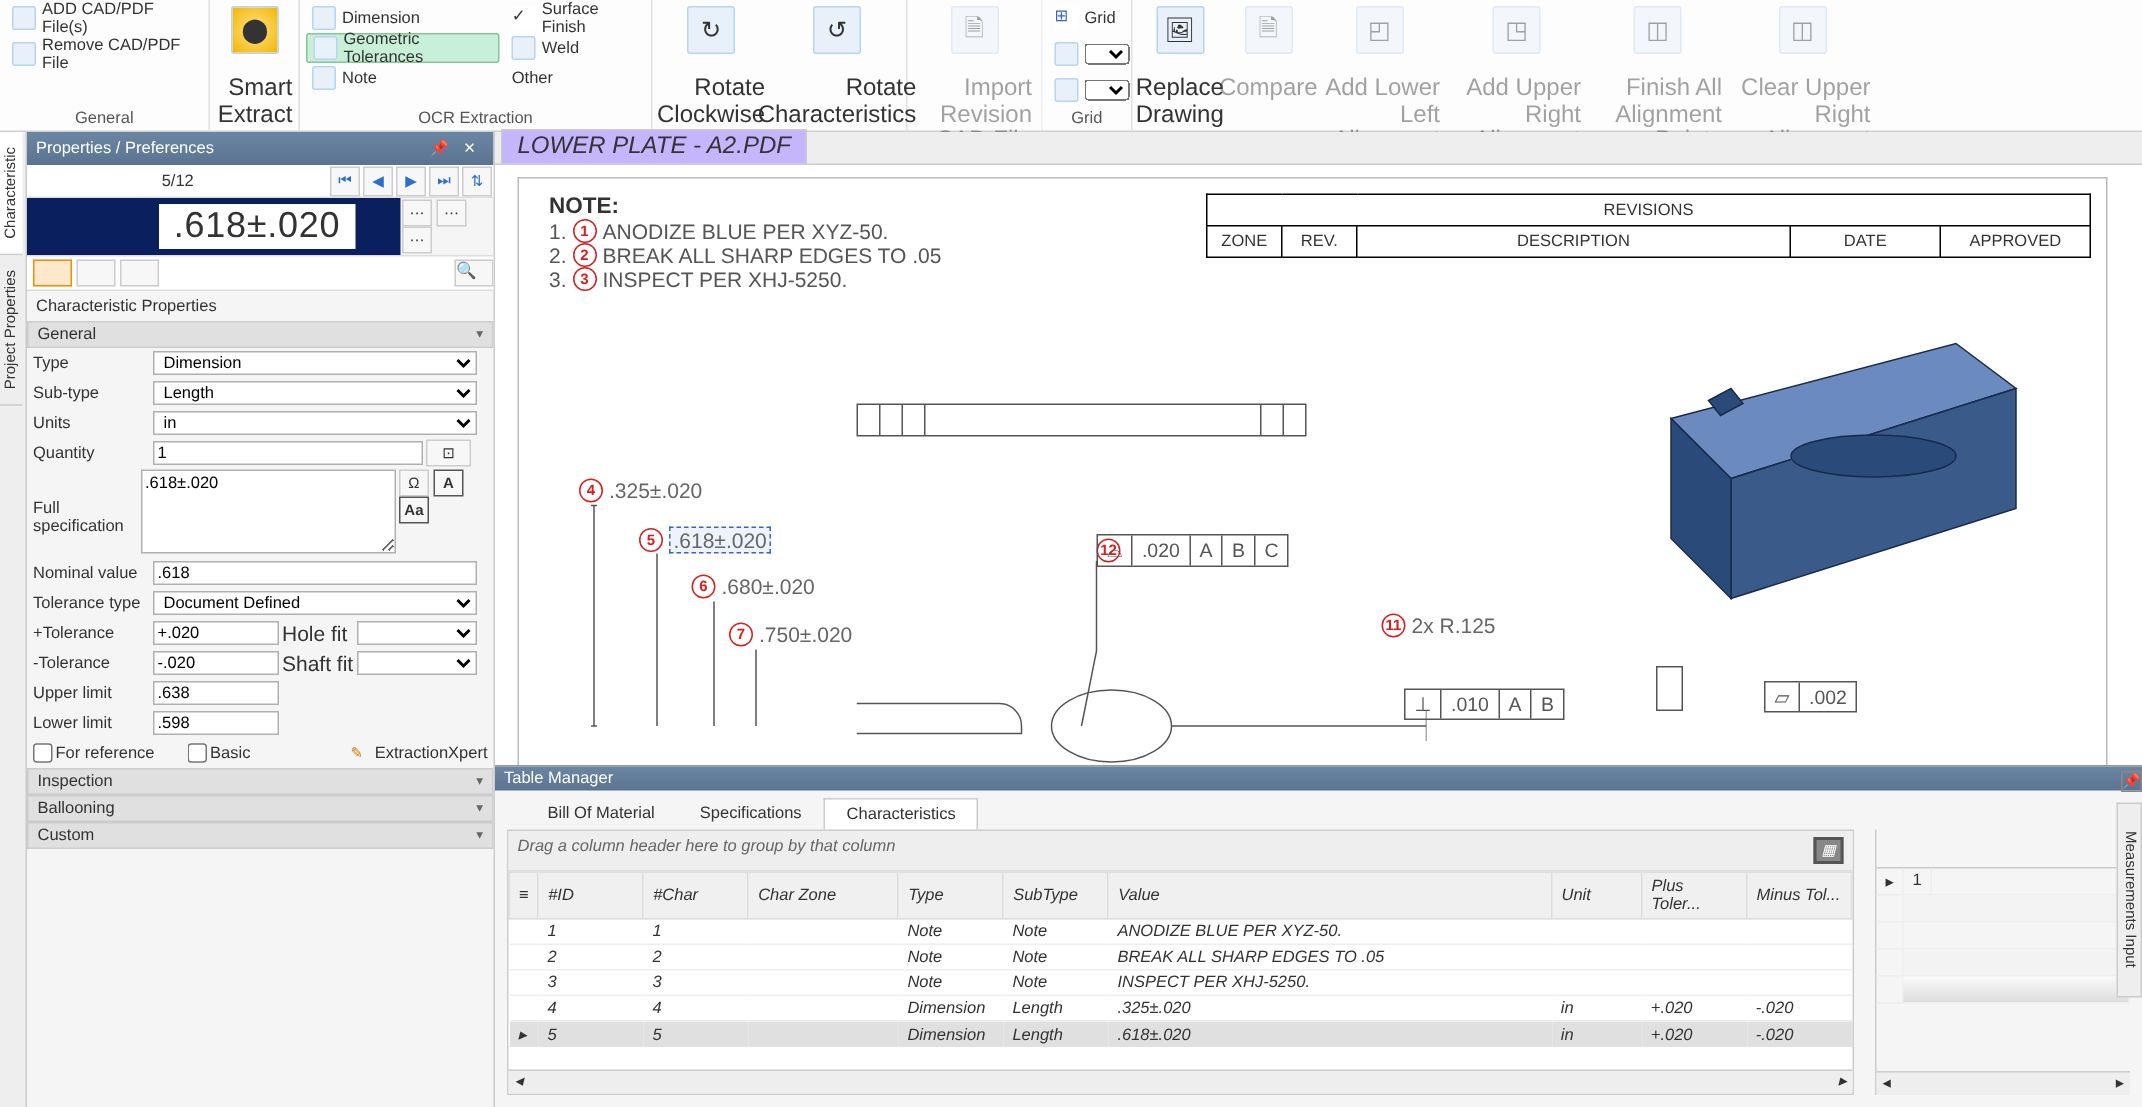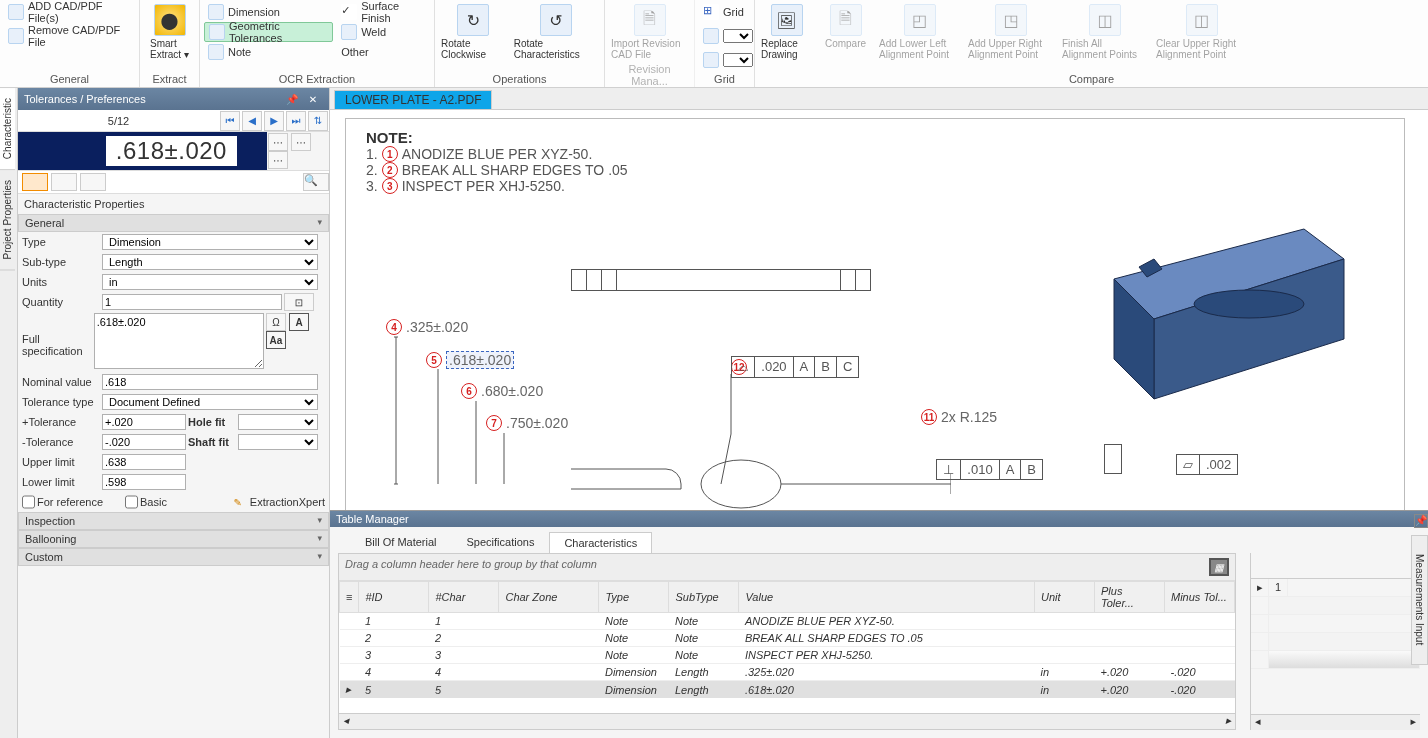--- a/index.html
+++ b/index.html
@@ -12,7 +12,7 @@
 .rg-label { text-align: center; font-size: 11px; color: #555; padding: 1px 0 2px; }
 .rbtn-big { display: flex; flex-direction: column; align-items: center; width: 70px; padding: 2px; cursor: pointer; }
 .rbtn-big .ic { width: 32px; height: 32px; background: #e8f0fa; border: 1px solid #b8d4f0; border-radius: 2px; display: flex; align-items: center; justify-content: center; font-size: 16px; }
-.rbtn-big .lb { text-align: left; font-size: 10px; color: #333; line-height: 1.1; margin-top: 2px; }
+.rbtn-big .lb { text-align: right; font-size: 16px; color: #333; line-height: 1.1; margin-top: 14px; }
 .rbtn-small { display: flex; align-items: center; gap: 4px; padding: 2px 4px; cursor: pointer; font-size: 11px; height: 20px; }
 .rbtn-small .ic { width: 16px; height: 16px; background: #e8f0fa; border: 1px solid #b8d4f0; border-radius: 2px; flex-shrink: 0; }
 .rbtn-small.active { background: #c8f0d8; border: 1px solid #80c898; border-radius: 2px; }

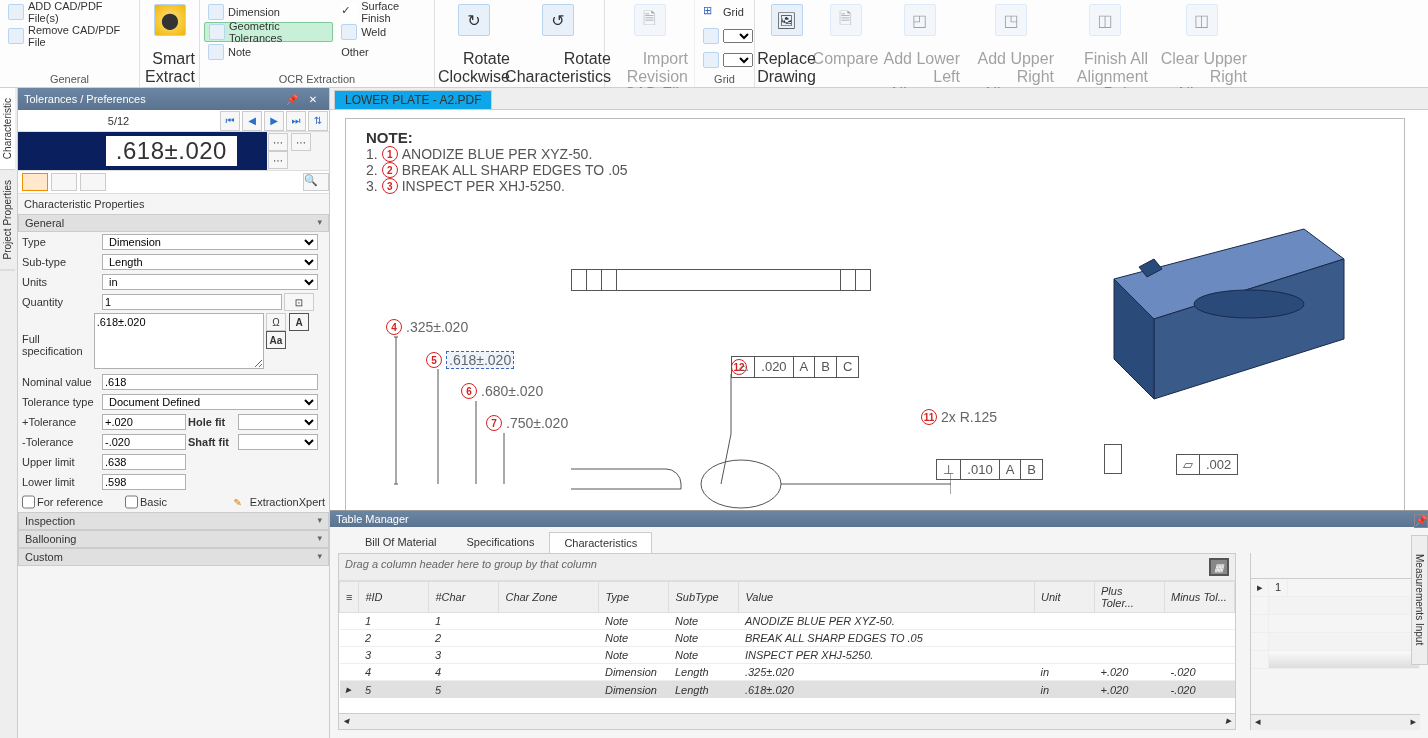--- a/index.html
+++ b/index.html
@@ -221,7 +221,7 @@
 
 <div class="lpanel">
   <div class="lphead">
-    <span>Tolerances / Preferences</span>
+    <span>Properties / Preferences</span>
     <span><span class="iconbtn" style="background:transparent;border:none;color:#fff">📌</span><span class="iconbtn" style="background:transparent;border:none;color:#fff">✕</span></span>
   </div>
   <div class="navrow">

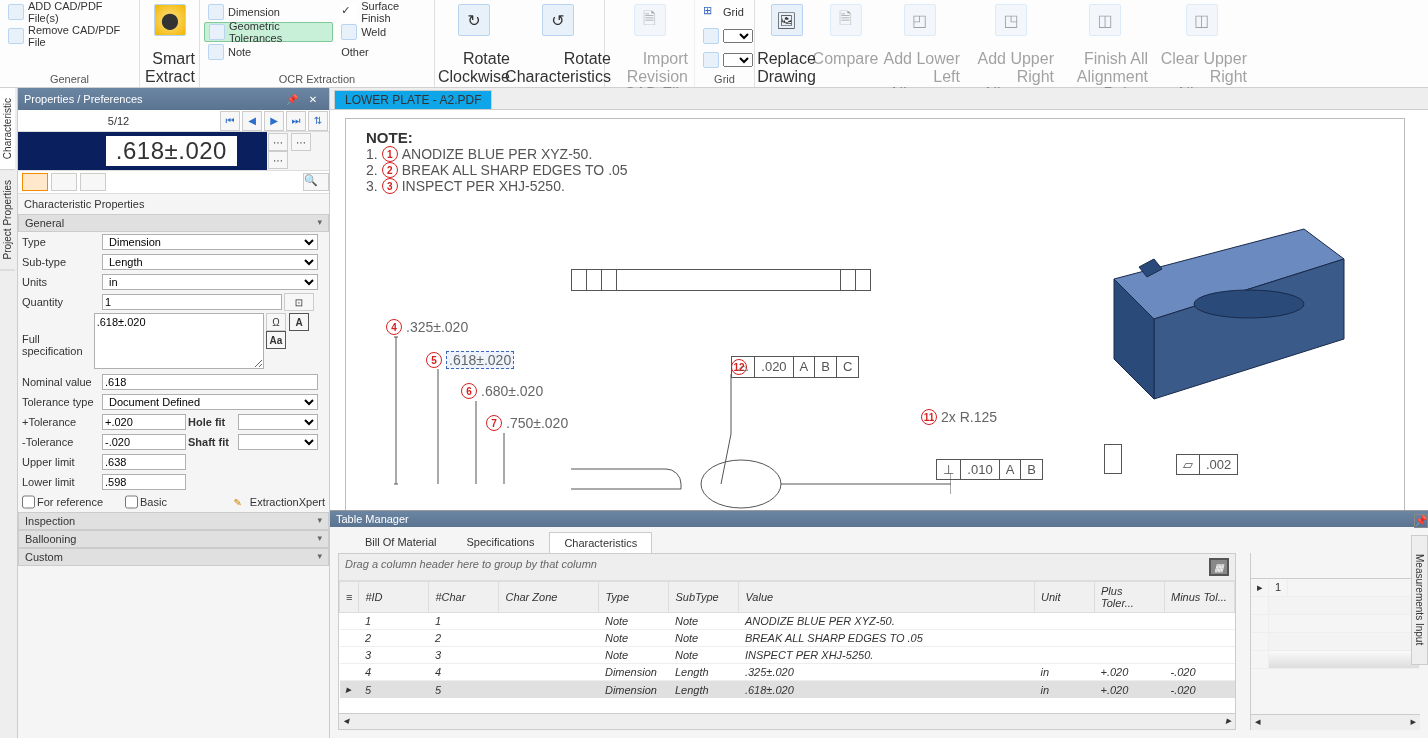--- a/index.html
+++ b/index.html
@@ -49,7 +49,7 @@
 
 .docwrap { position: absolute; left: 330px; top: 88px; right: 0; height: 422px; background: #eee; }
 .tabbar { height: 22px; background: #eee; border-bottom: 1px solid #ccc; display: flex; align-items: flex-end; padding-left: 4px; }
-.dtab { background: #0ea5e9; border: 1px solid #ccc; border-bottom: none; padding: 2px 10px; font-size: 12px; }
+.dtab { background: #c4b5fd; border: 1px solid #ccc; border-bottom: none; padding: 2px 10px; font-size: 16px; font-style: italic; }
 .canvas { position: absolute; top: 22px; left: 0; right: 0; bottom: 0; background: #fff; overflow: auto; }
 .page { position: relative; background: #fff; width: 1060px; height: 400px; margin: 8px 15px; border: 1px solid #bbb; }
 .note-block { position: absolute; left: 20px; top: 10px; font-family: Arial; }

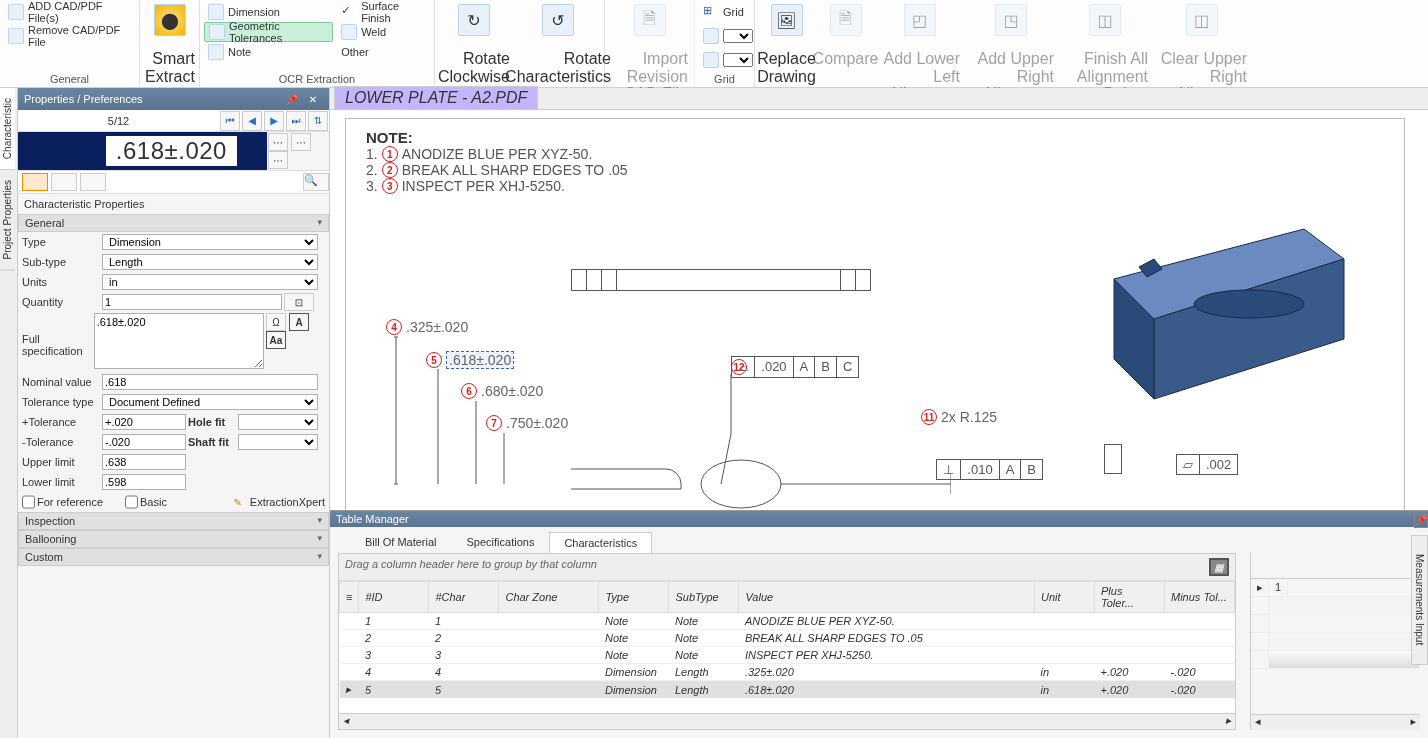--- a/index.html
+++ b/index.html
@@ -332,6 +332,20 @@
         <div class="nl">2.<span class="balloon">2</span><span>BREAK ALL SHARP EDGES TO .05</span></div>
         <div class="nl">3.<span class="balloon">3</span><span>INSPECT PER XHJ-5250.</span></div>
       </div>
+      <table class="rev-table">
+        <tbody>
+            <tr>
+              <th colspan="5">REVISIONS</th>
+            </tr>
+        <tr>
+              <th style="width:50px">ZONE</th>
+              <th style="width:50px">REV.</th>
+              <th>DESCRIPTION</th>
+              <th style="width:100px">DATE</th>
+              <th style="width:100px">APPROVED</th>
+            </tr>
+      </tbody>
+        </table>
 
       <div style="position:absolute;left:225px;top:150px;width:300px;height:22px;border:1.5px solid #555;display:flex">
         <span style="width:15px;border-right:1.5px solid #555"></span>

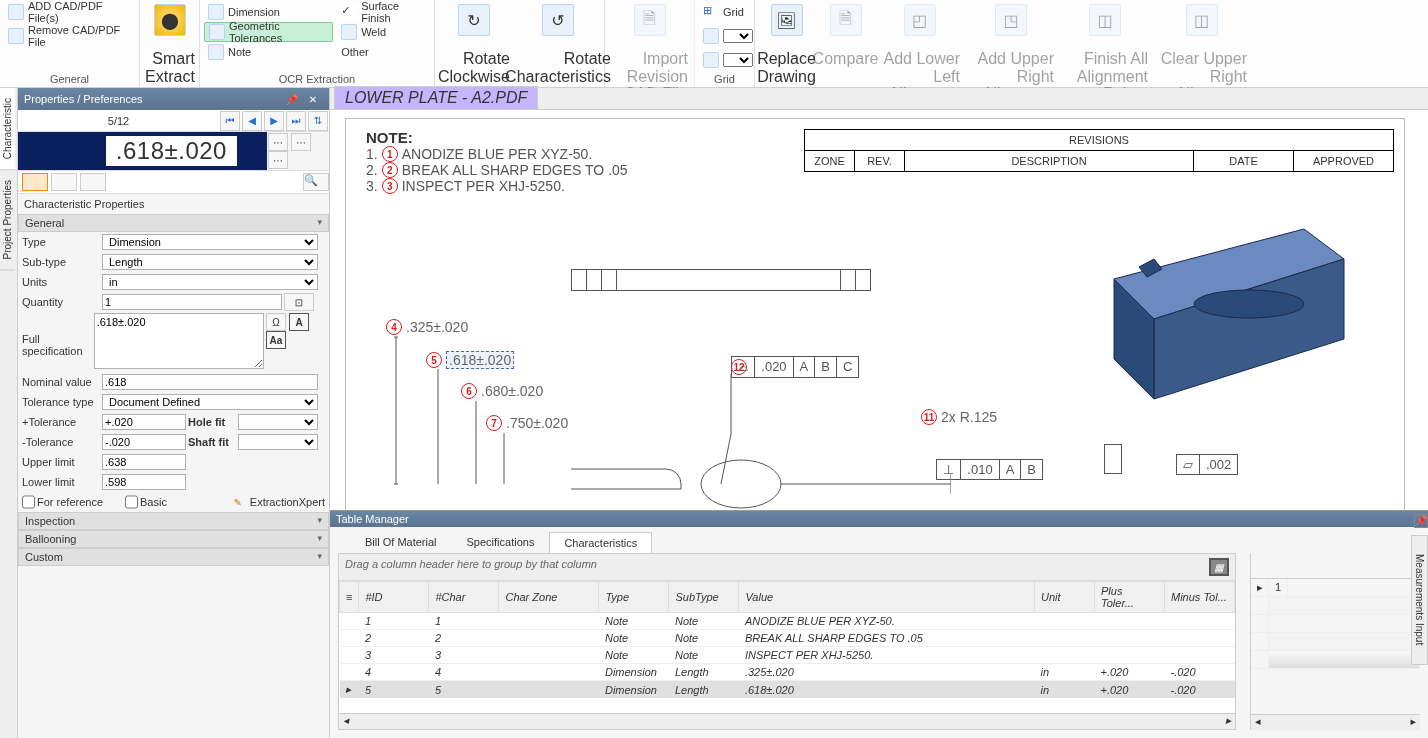--- a/index.html
+++ b/index.html
@@ -43,7 +43,7 @@
 .proprow .w1 { width: 216px; }
 .proprow .w2 { width: 84px; }
 .proprow .w3 { width: 180px; }
-.sublab { width: 48px; font-size: 11px; font-weight: bold; }
+.sublab { width: 48px; font-size: 14px; }
 .iconbtn { width: 20px; height: 18px; border: 1px solid #ccc; background: #f7f7f7; display: inline-flex; align-items: center; justify-content: center; cursor: pointer; font-size: 10px; }
 
 

